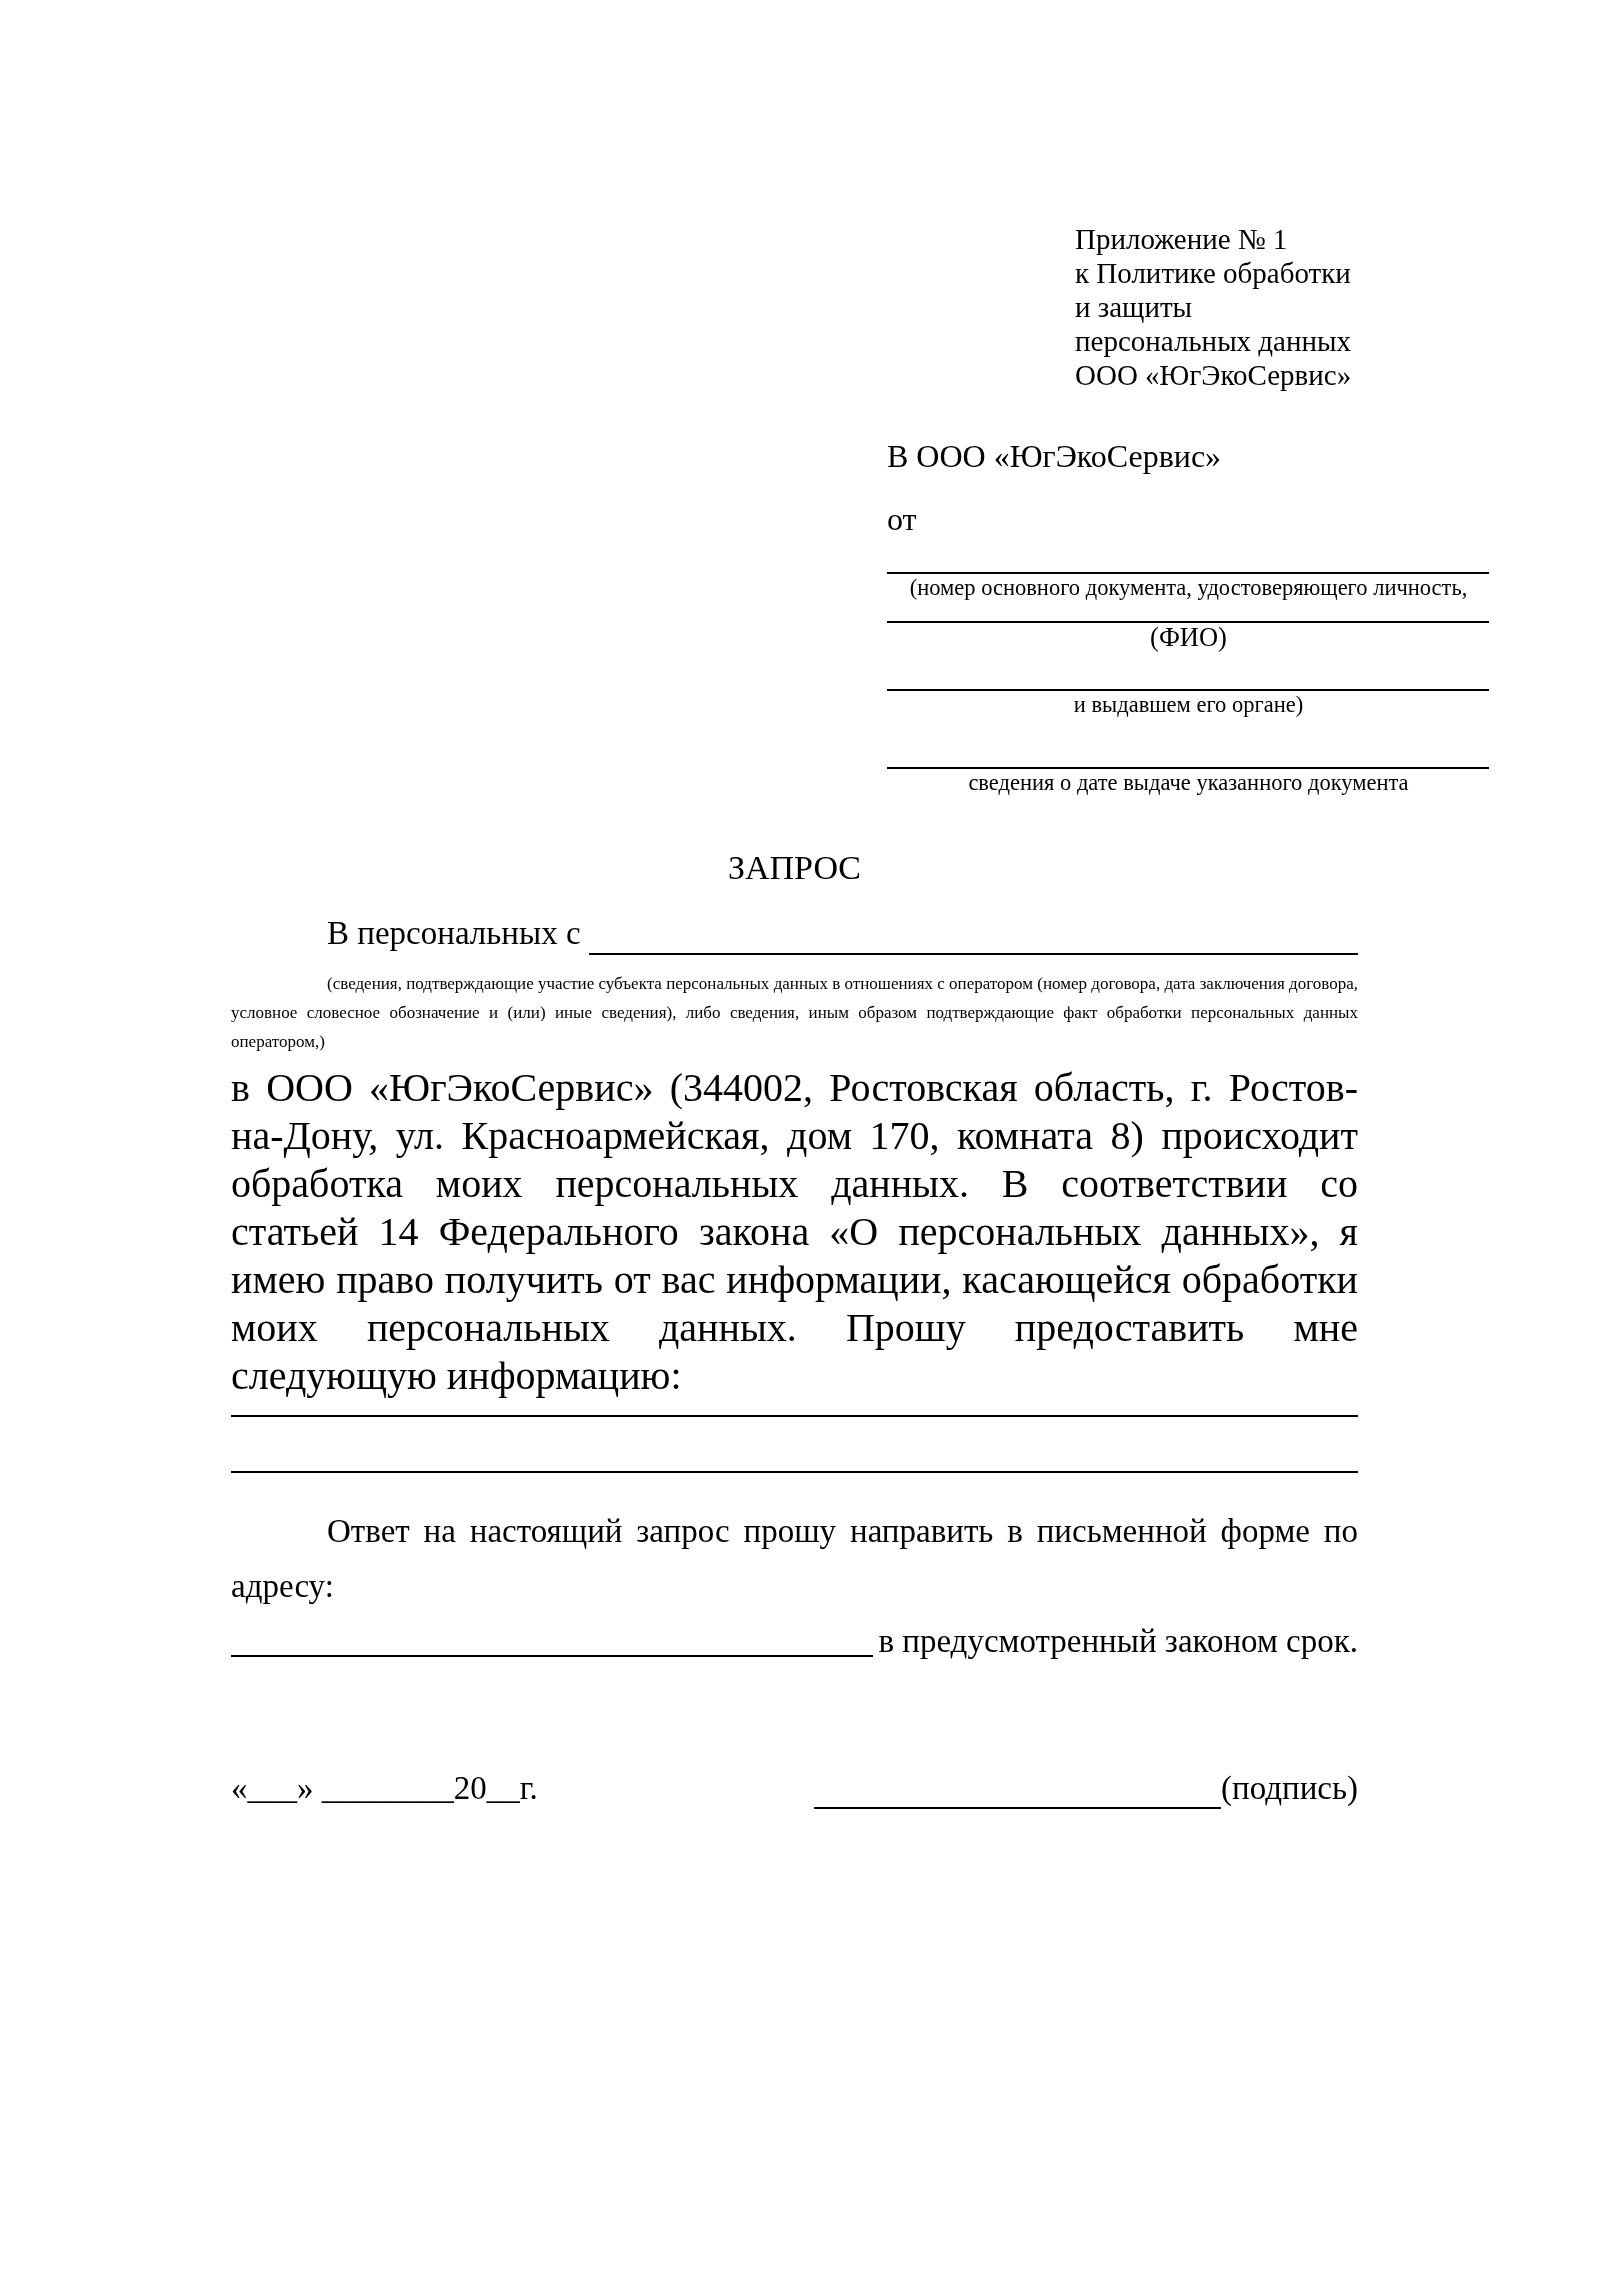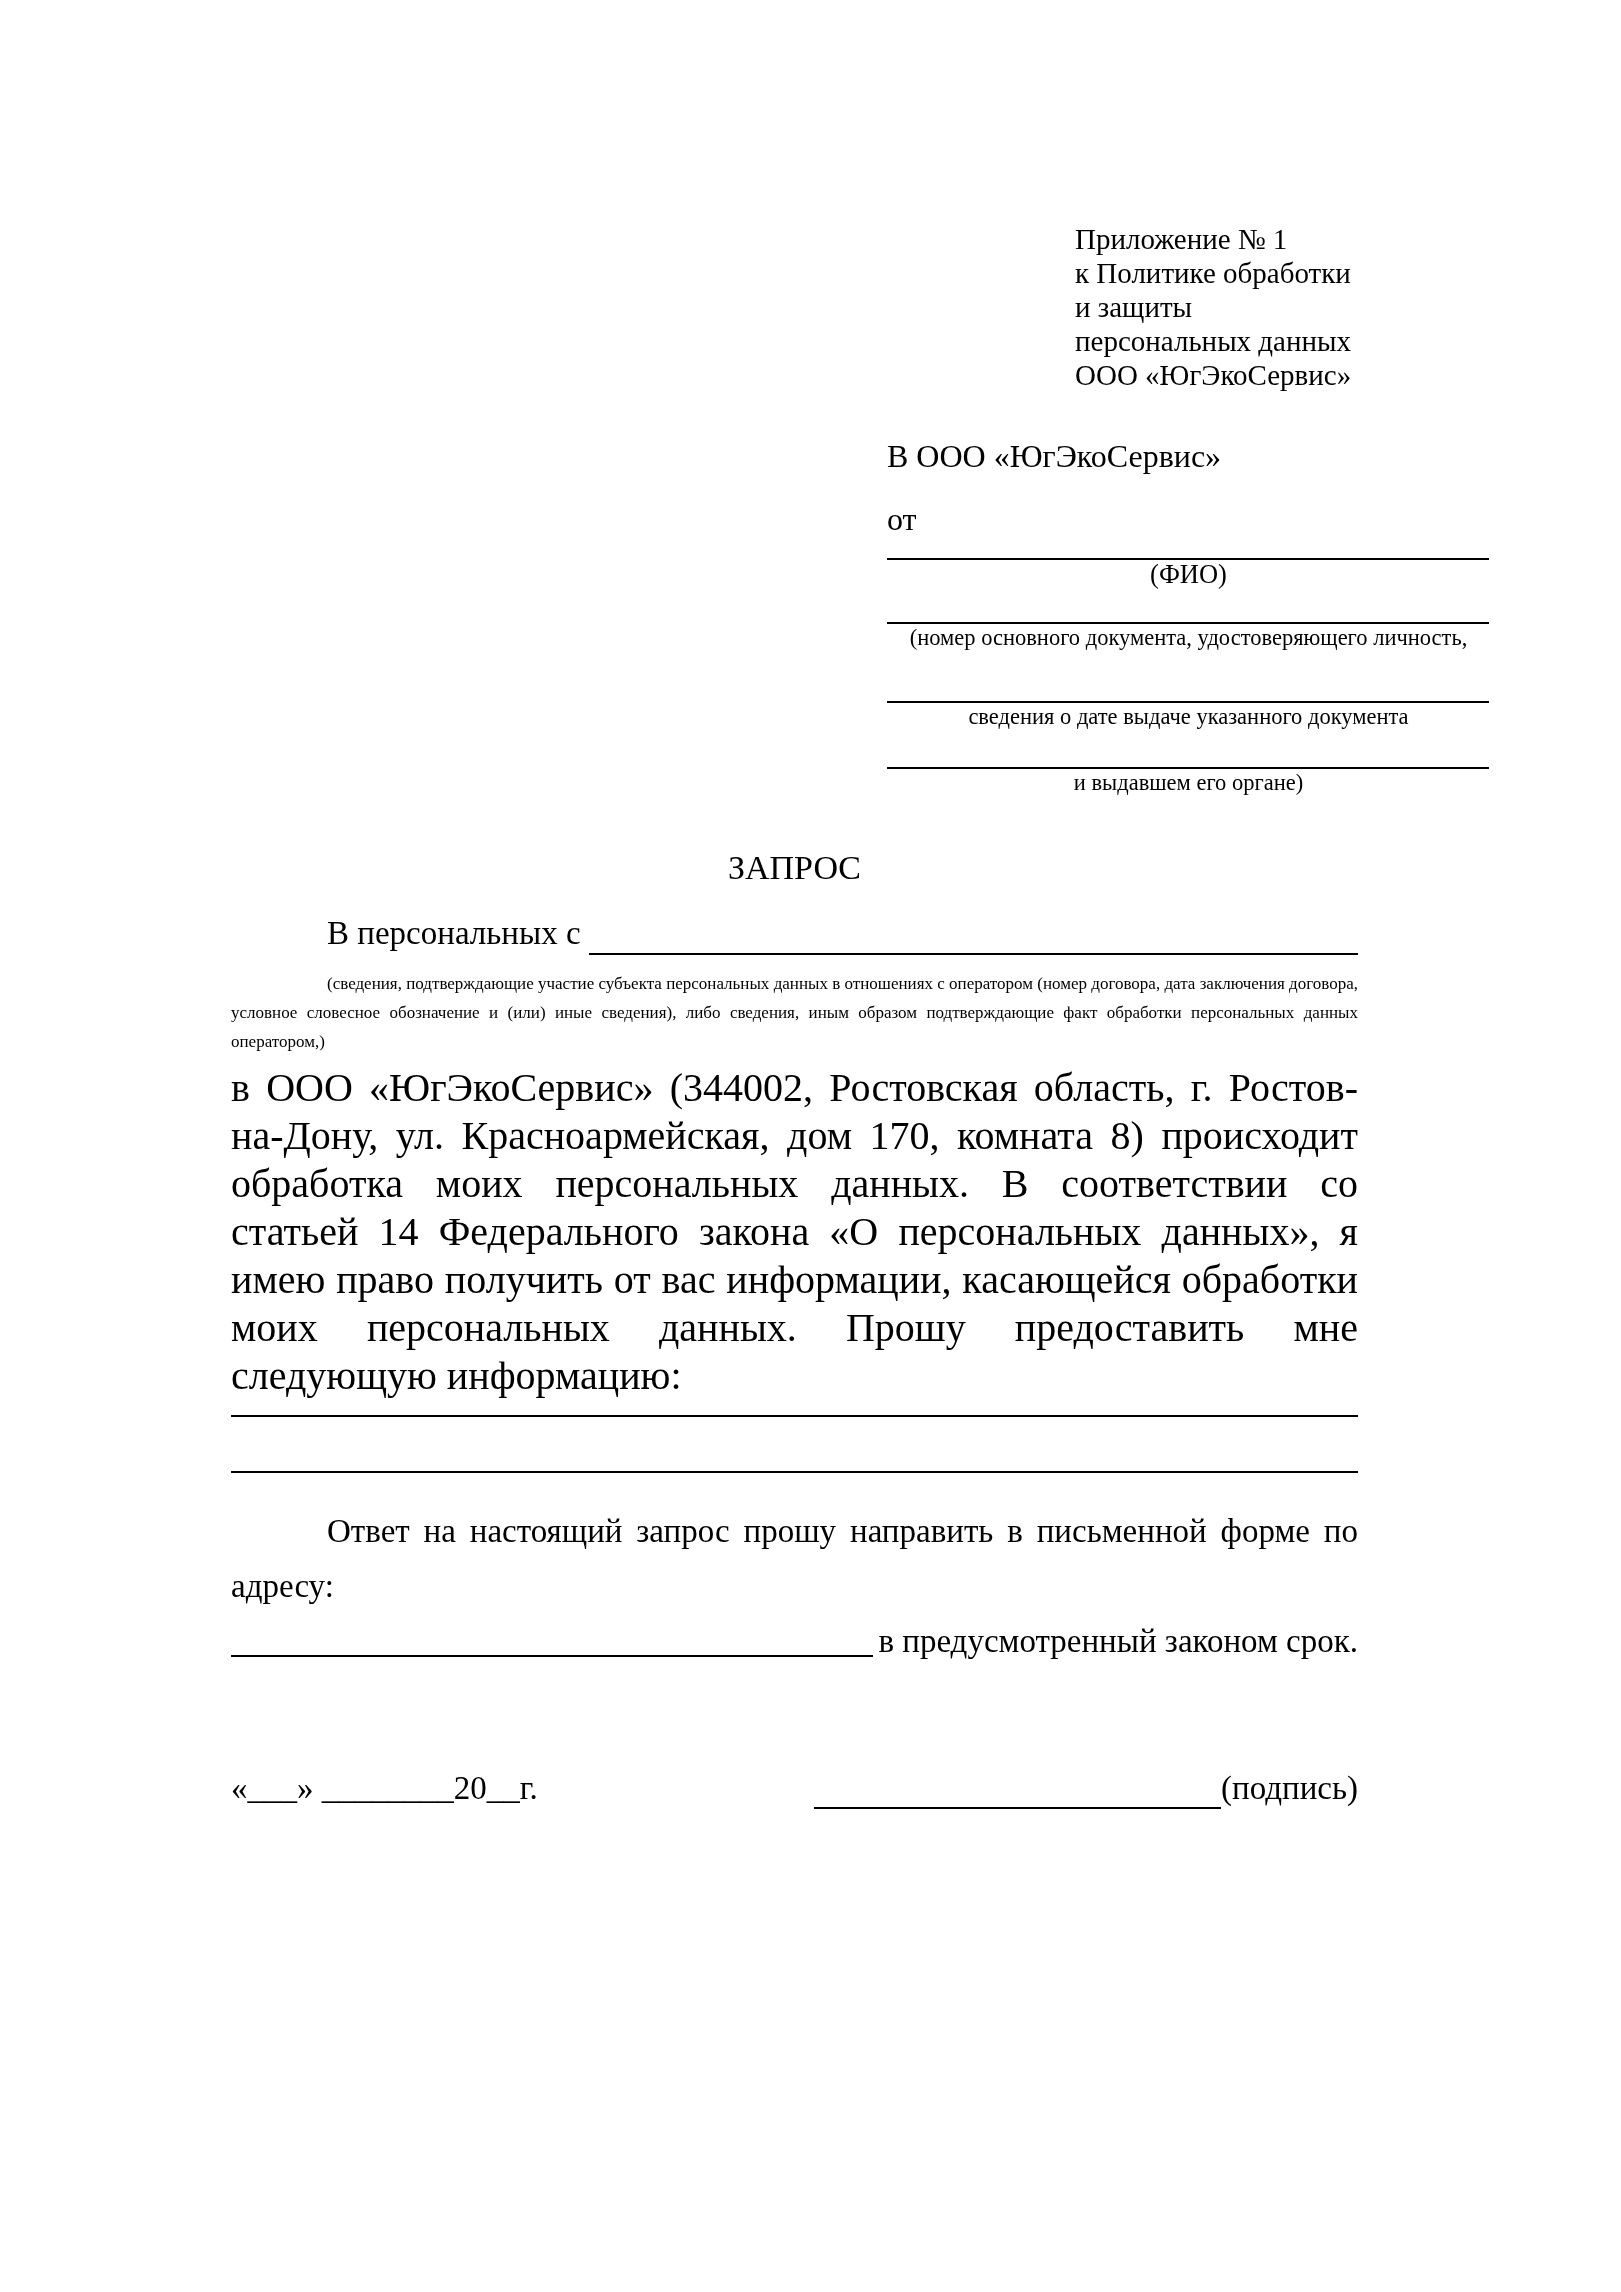--- a/index.html
+++ b/index.html
@@ -159,13 +159,13 @@
     <div class="from-label">от</div>
 
     <div class="field">
+      <div class="field-line f2"><span></span></div>
+      <div class="field-caption">(номер основного документа, удостоверяющего личность,</div>
+    </div>
+
+    <div class="field">
       <div class="field-line f1"><span></span></div>
       <div class="field-caption fio">(ФИО)</div>
-    </div>
-
-    <div class="field">
-      <div class="field-line f2"><span></span></div>
-      <div class="field-caption">(номер основного документа, удостоверяющего личность,</div>
     </div>
 
     <div class="field">

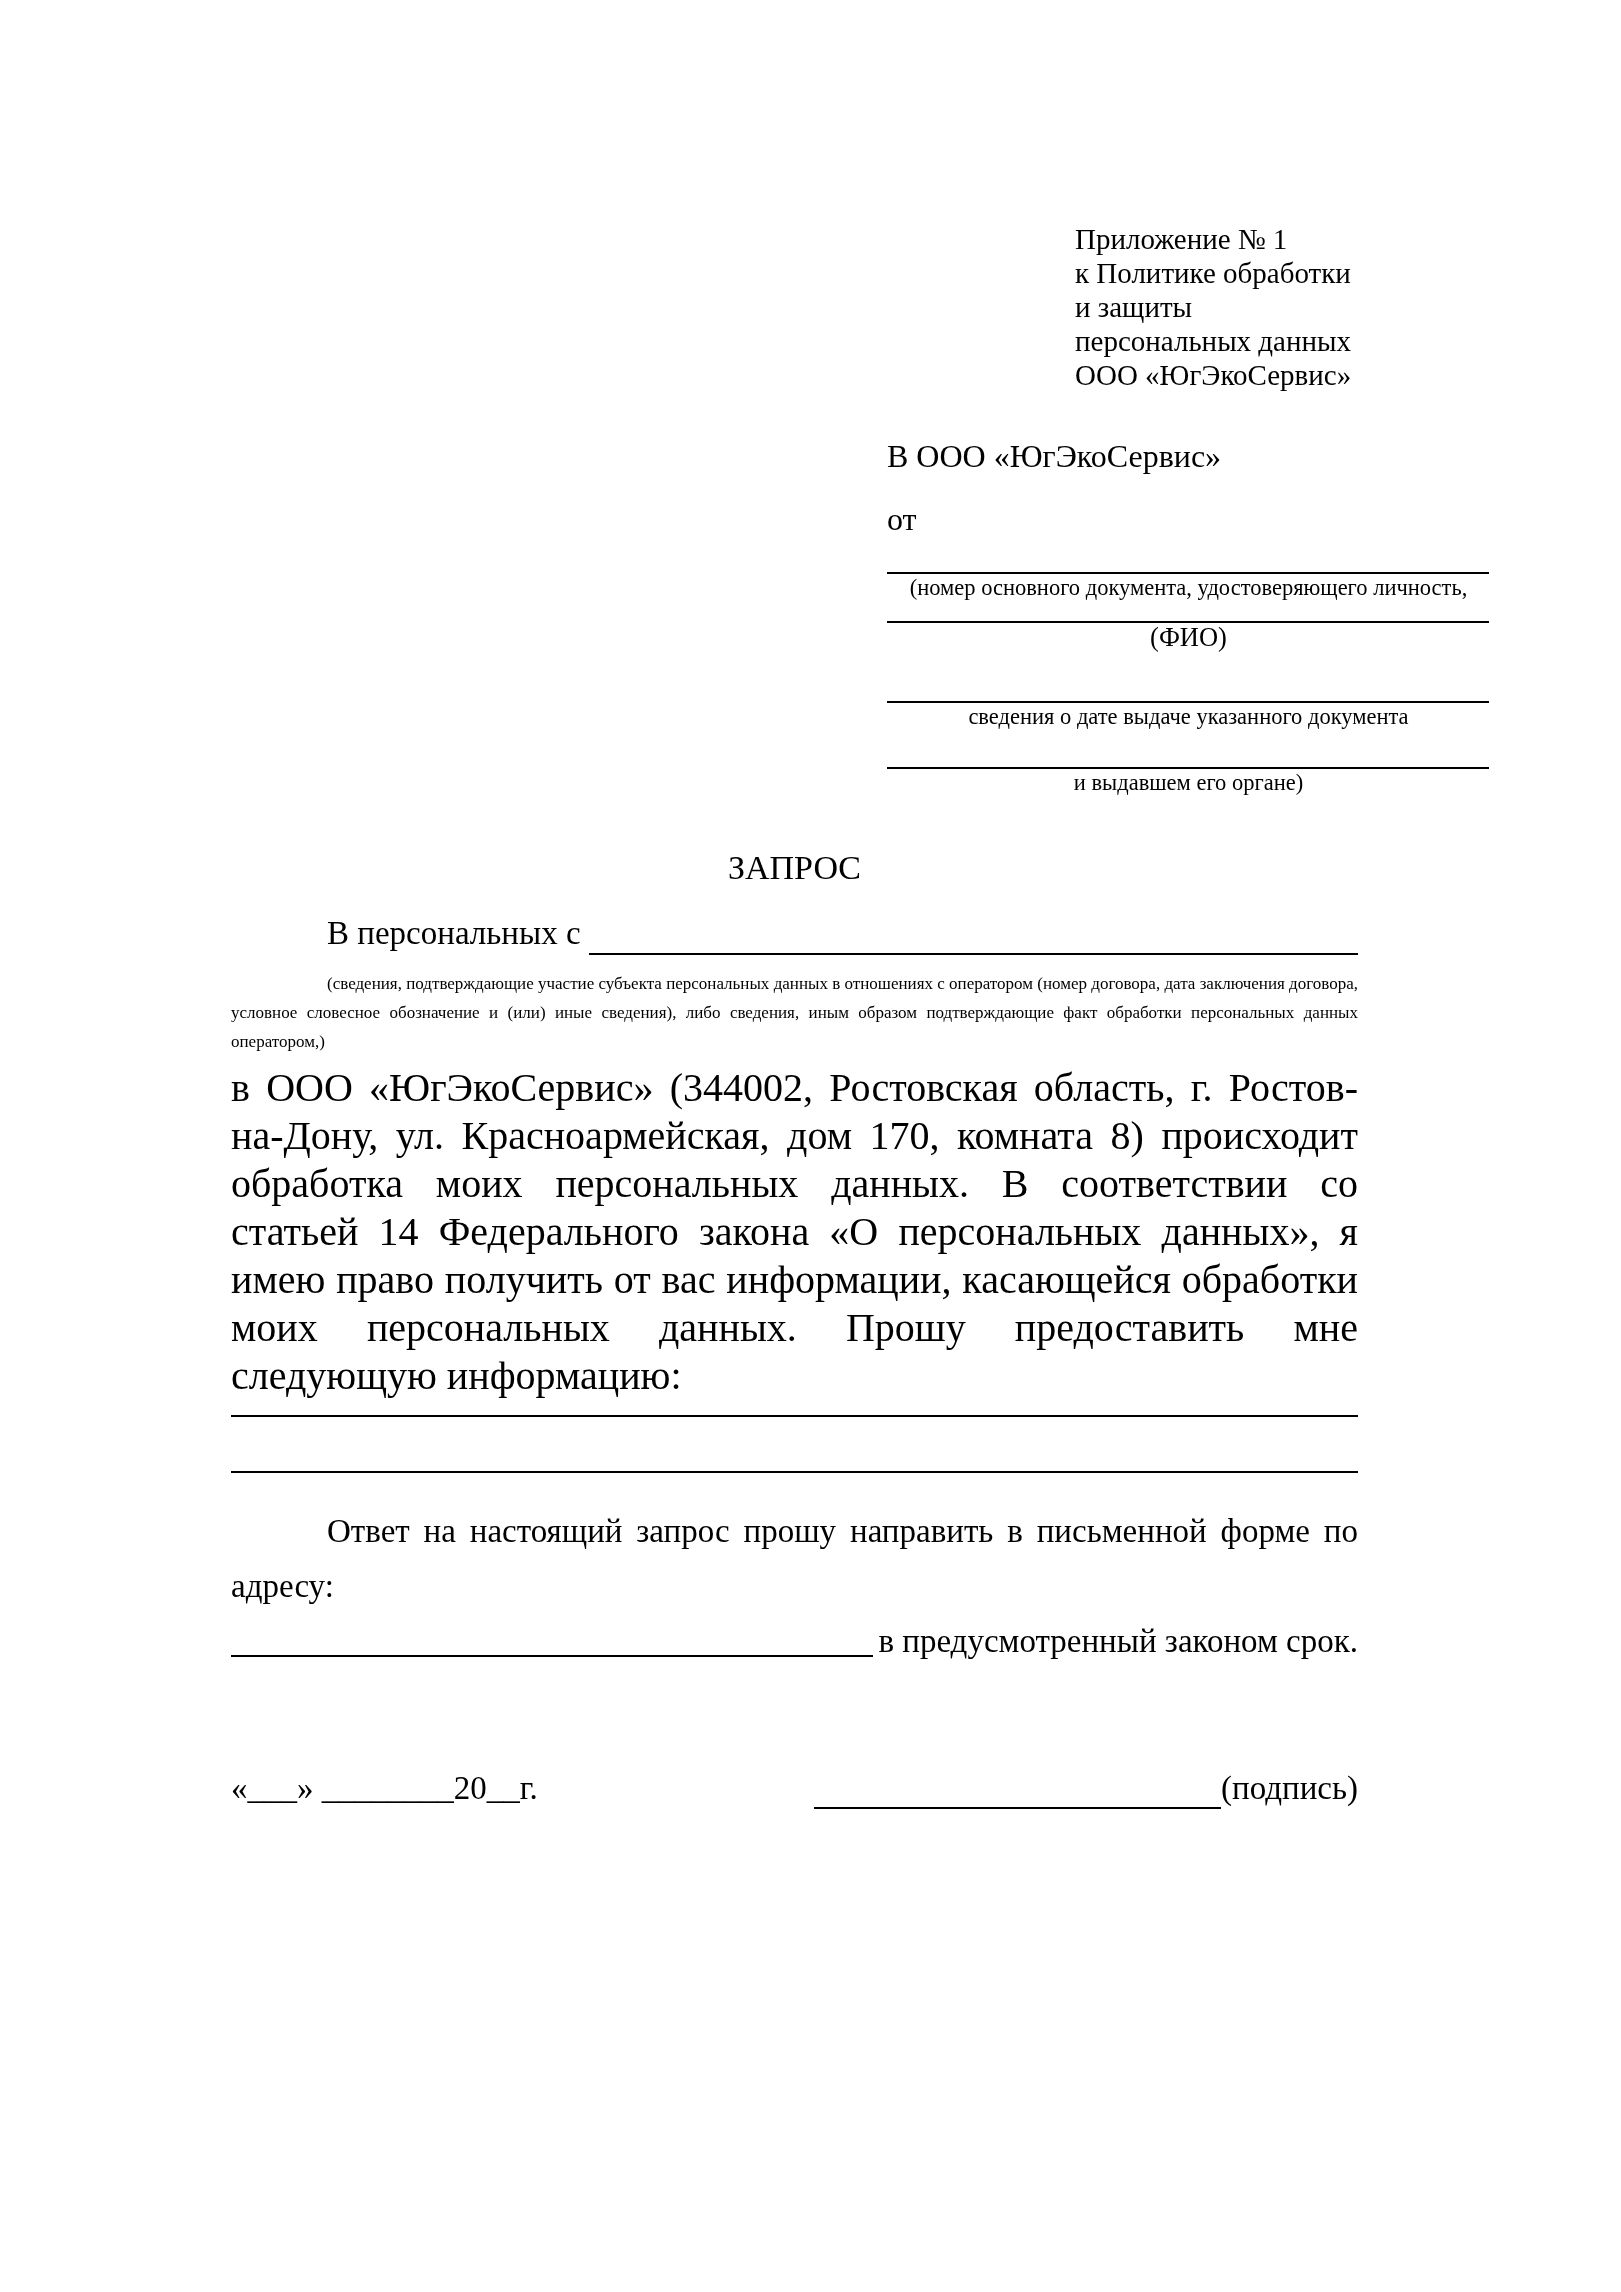--- a/index.html
+++ b/index.html
@@ -169,13 +169,13 @@
     </div>
 
     <div class="field">
+      <div class="field-line f4"><span></span></div>
+      <div class="field-caption">и выдавшем его органе)</div>
+    </div>
+
+    <div class="field">
       <div class="field-line f3"><span></span></div>
       <div class="field-caption">сведения о дате выдаче указанного документа</div>
-    </div>
-
-    <div class="field">
-      <div class="field-line f4"><span></span></div>
-      <div class="field-caption">и выдавшем его органе)</div>
     </div>
   </div>
 

